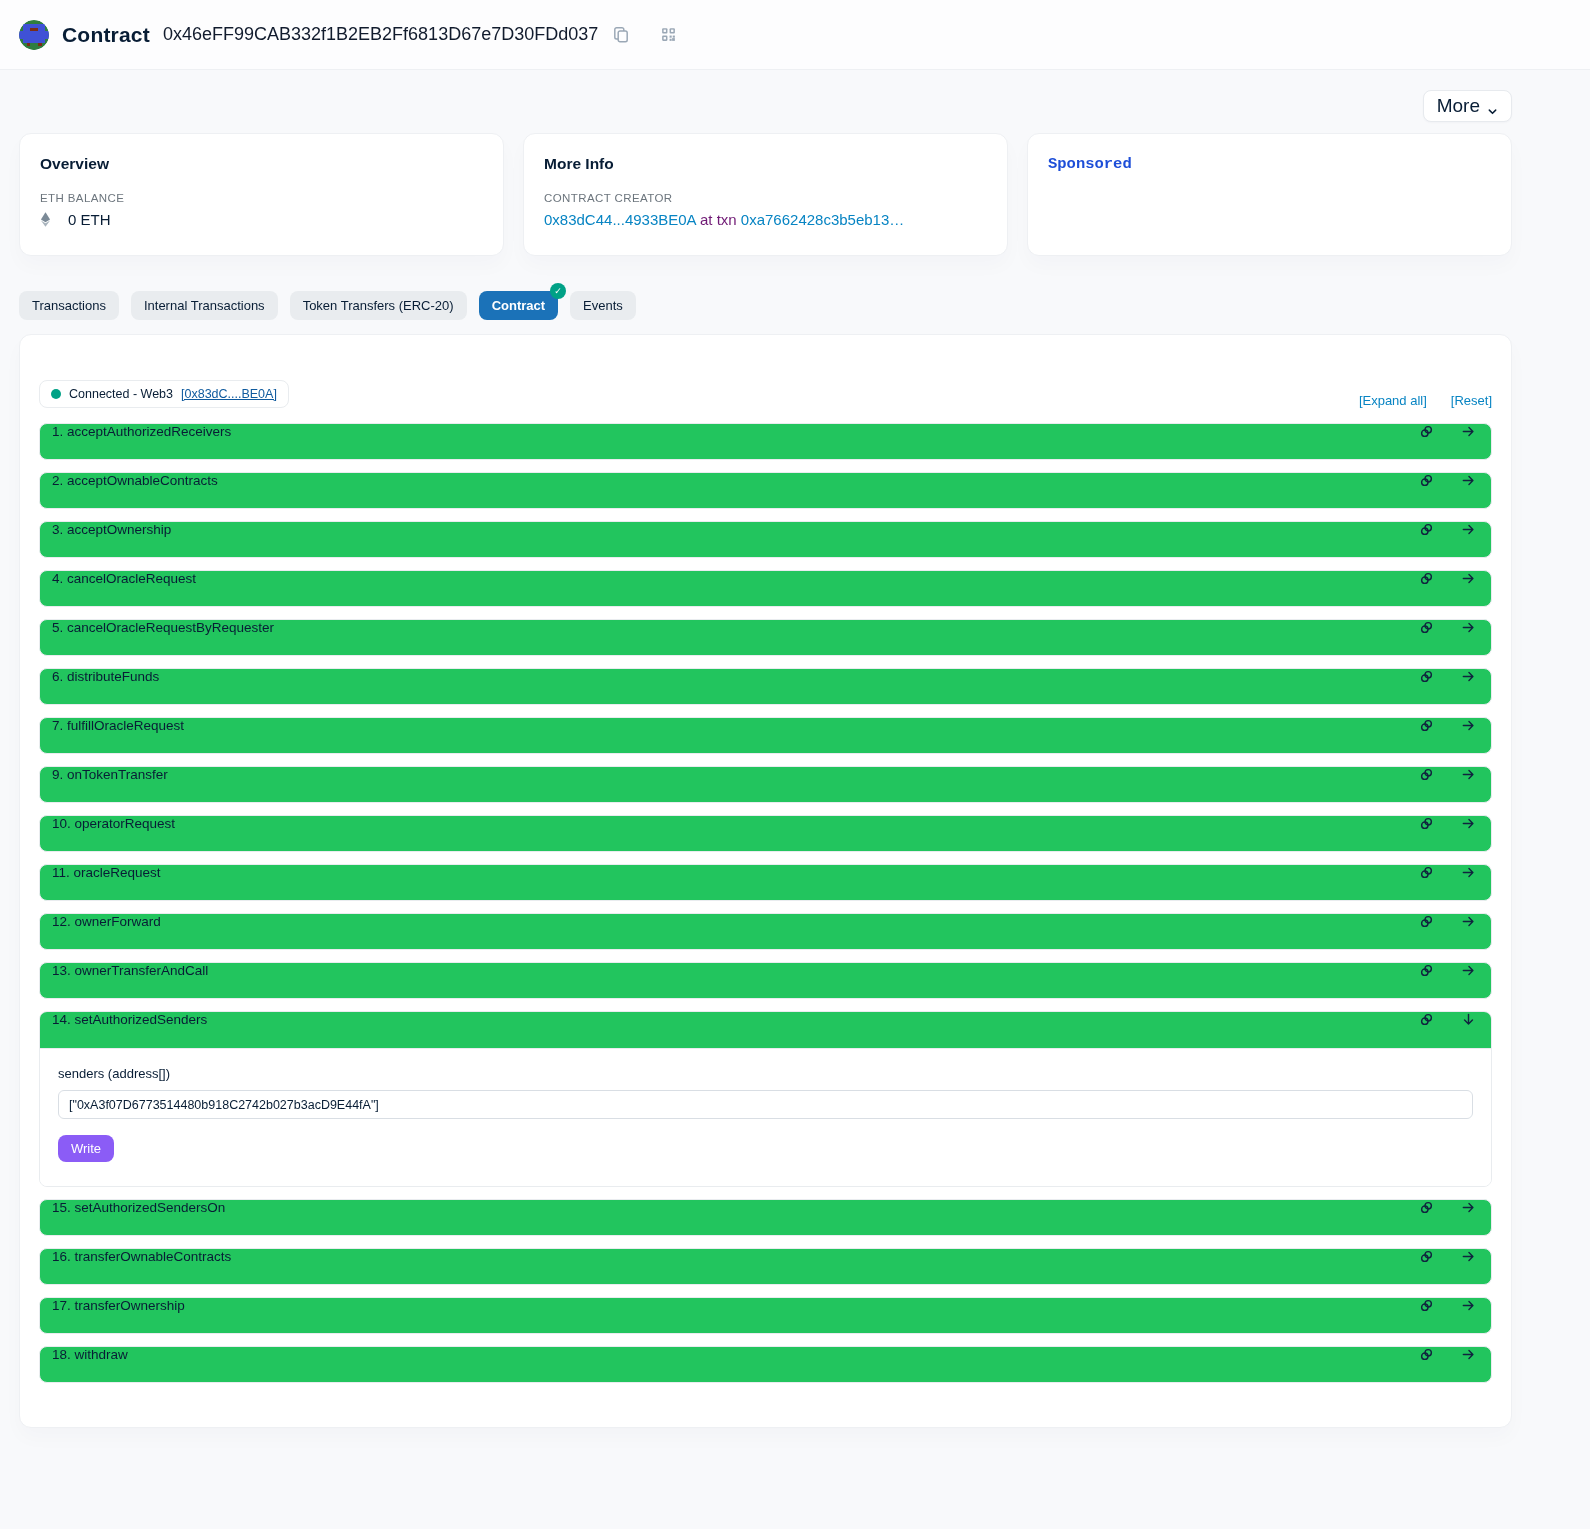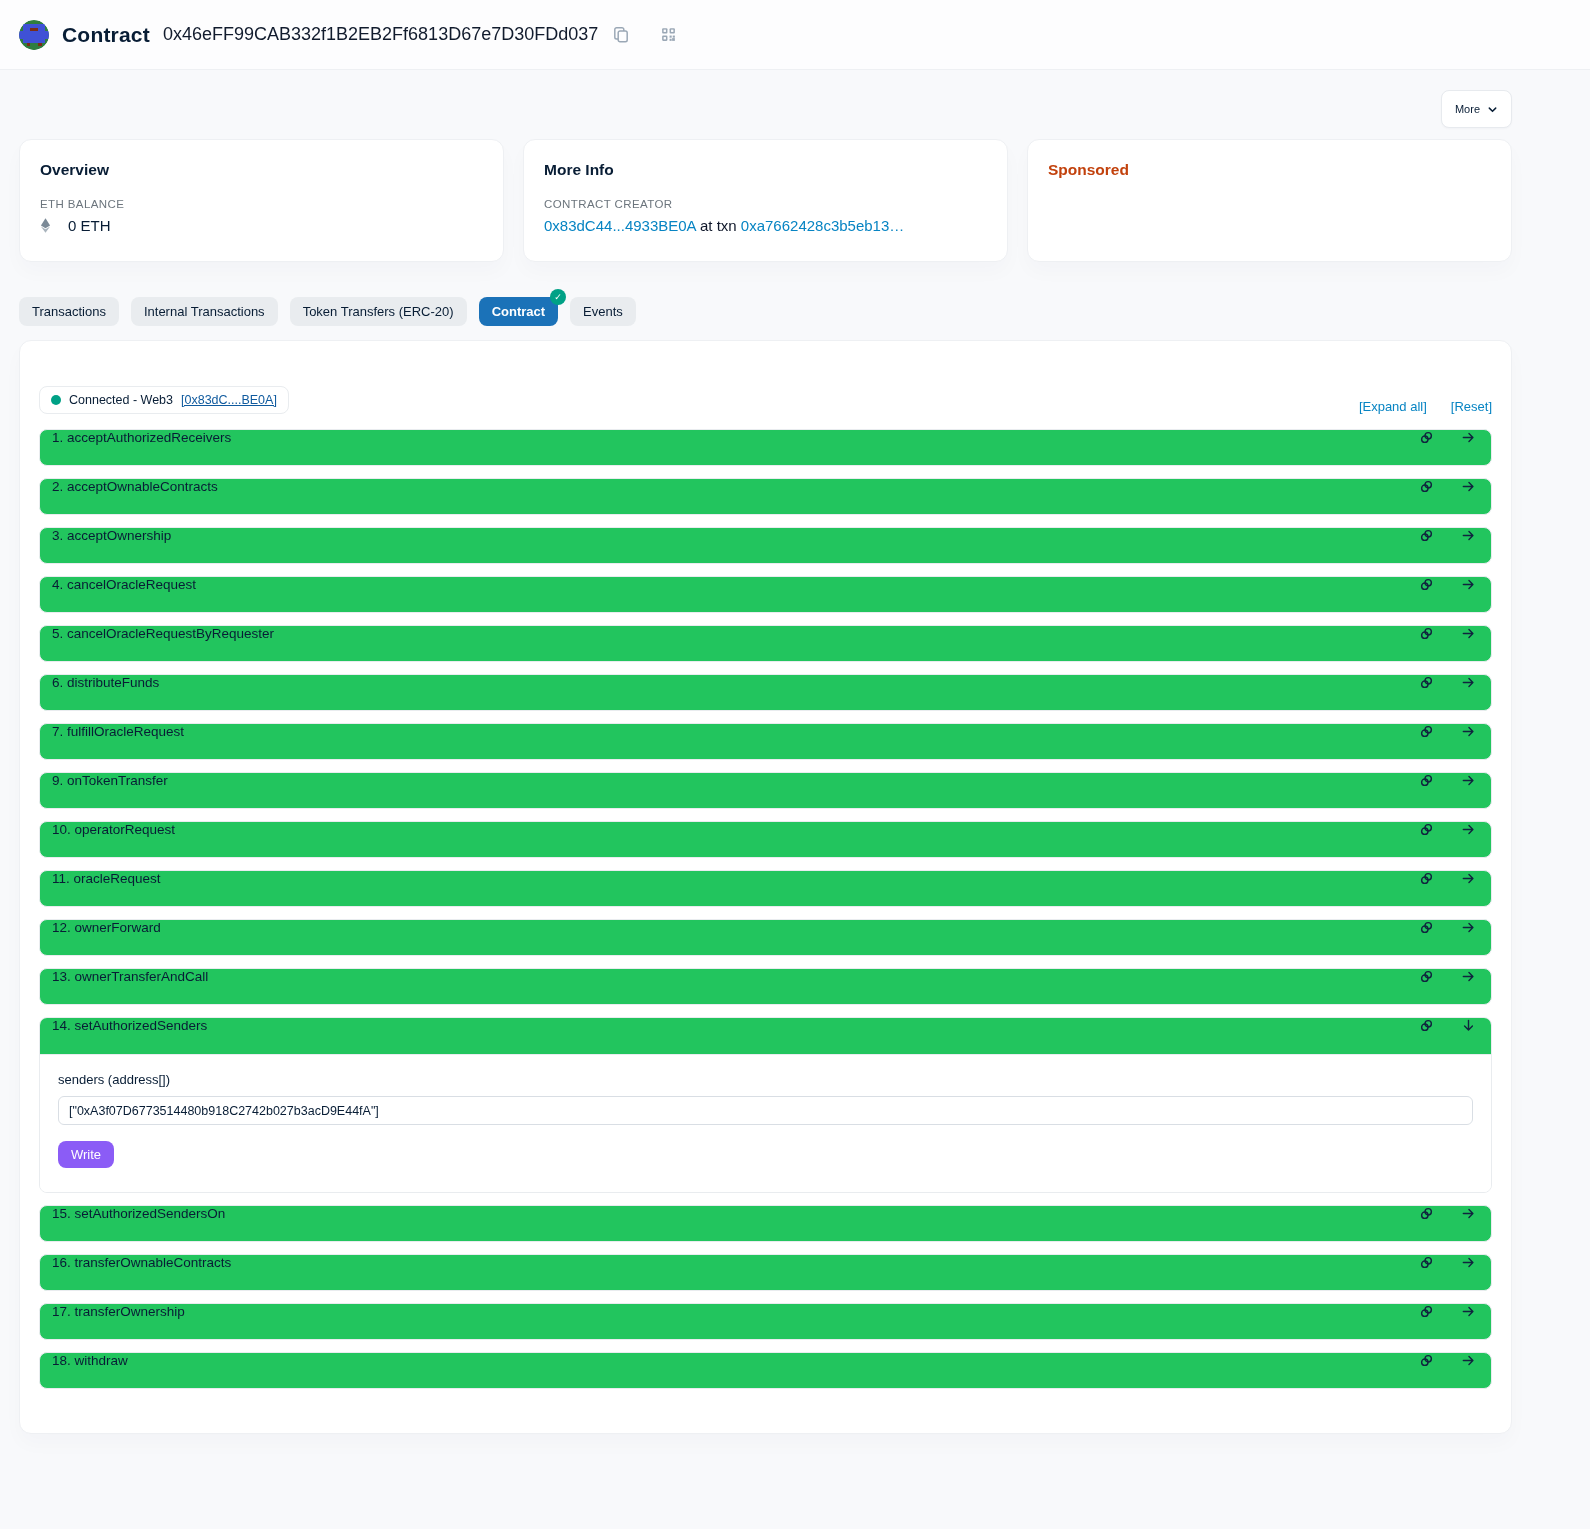--- a/index.html
+++ b/index.html
@@ -27,7 +27,7 @@
   .more-row { display:flex; justify-content:flex-end; margin-top:20px; }
   .more-btn {
     background:#fff; border:1px solid #e7eaee; border-radius:8px;
-    padding:12px 13px; font-size:11px; color:#081d35;
+    padding:4px 13px; font-size:19px; color:#081d35;
     display:inline-flex; align-items:flex-end; gap:7px; cursor:pointer;
     box-shadow:0 1px 2px rgba(16,40,77,.03);
   }

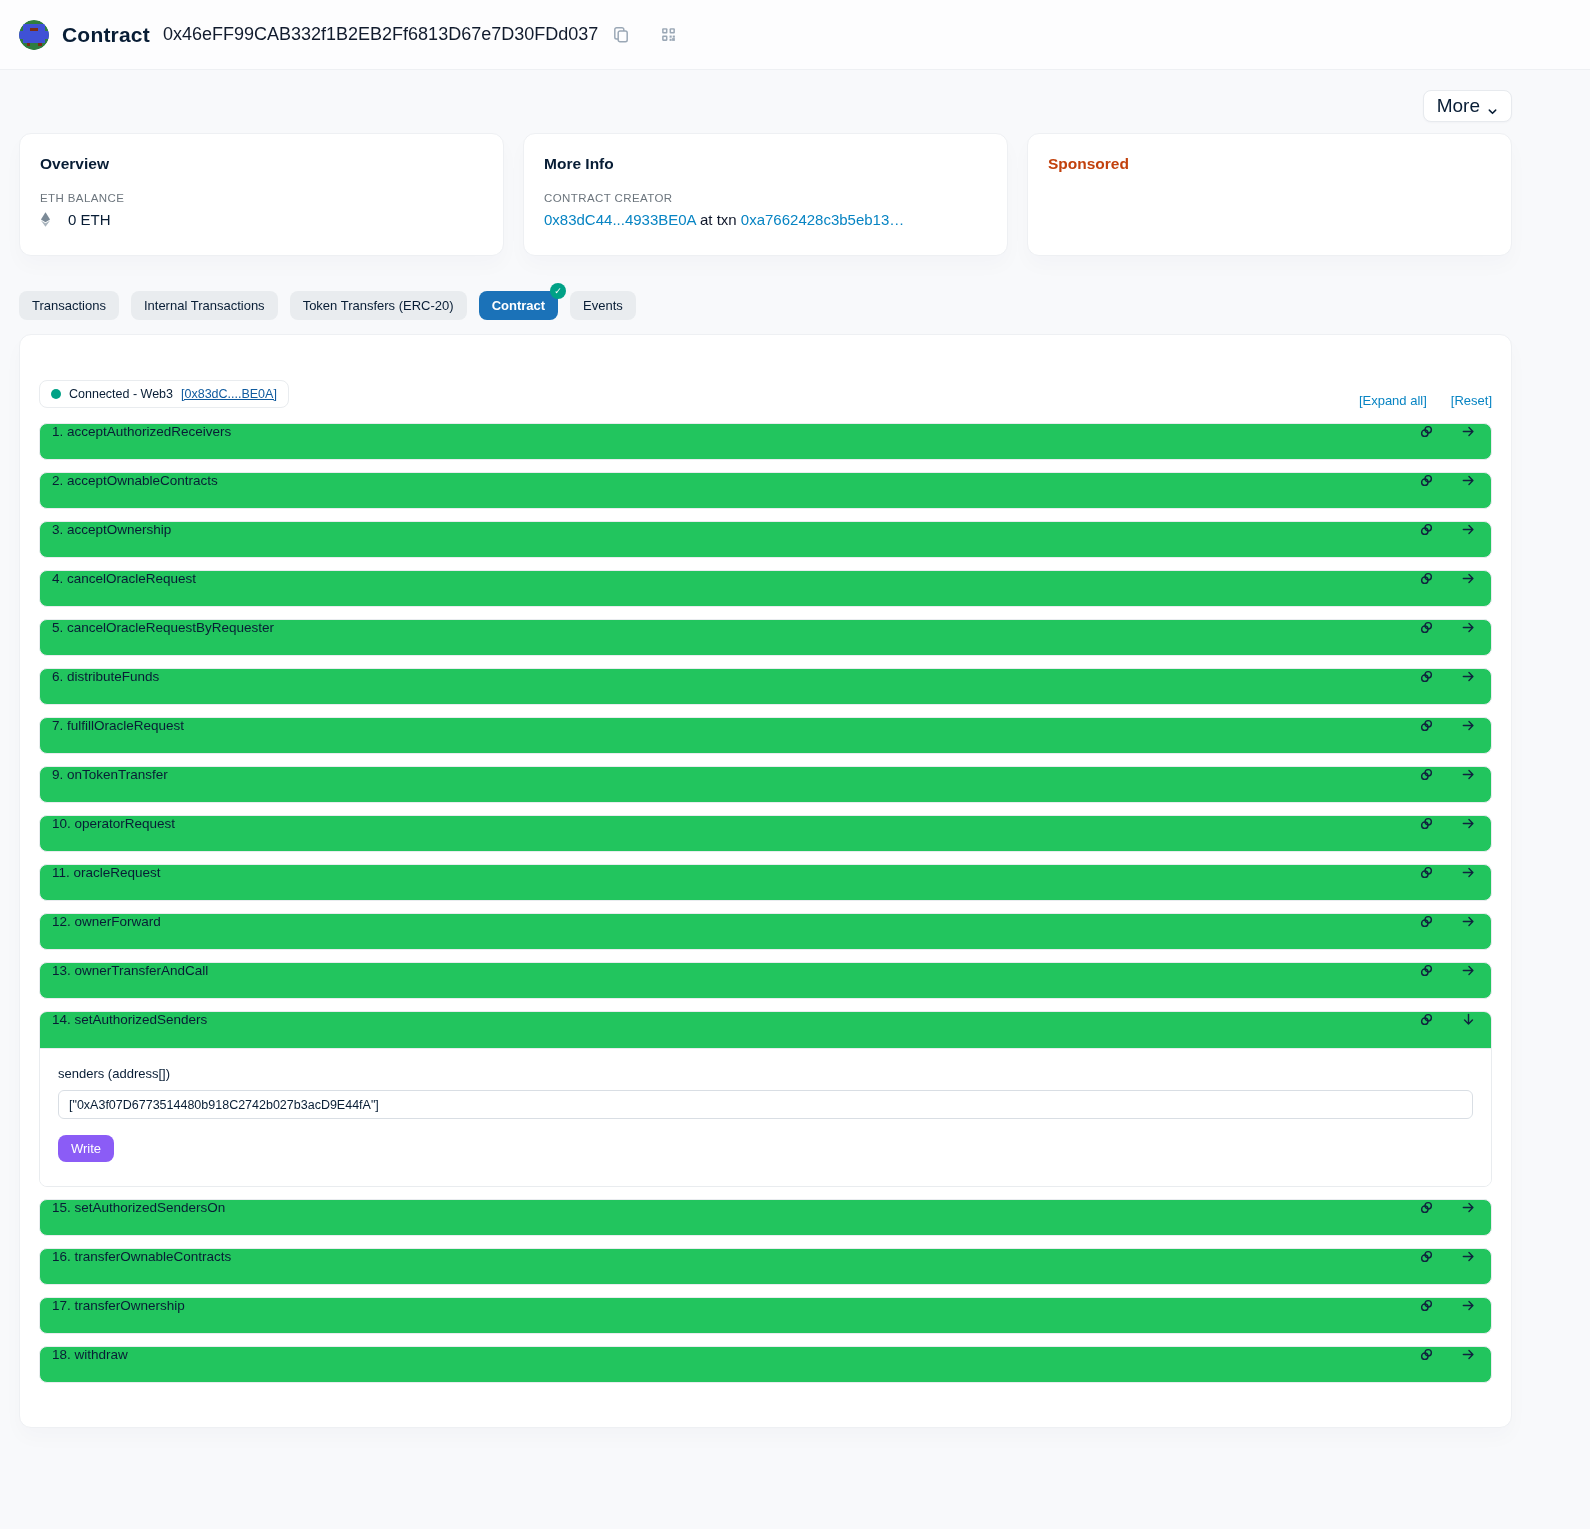--- a/index.html
+++ b/index.html
@@ -40,7 +40,7 @@
     box-shadow:0 10px 20px rgba(16,40,77,.025);
   }
   .card-title { font-size:15.5px; font-weight:700; }
-  .card-title.muted { color:#c2410c; }
+  .card-title.muted { color:#1d4ed8;font-family:Liberation Mono, monospace; }
   .cap-label {
     margin-top:19px; font-size:11.5px; letter-spacing:.4px;
     color:#6c757d; font-weight:400;

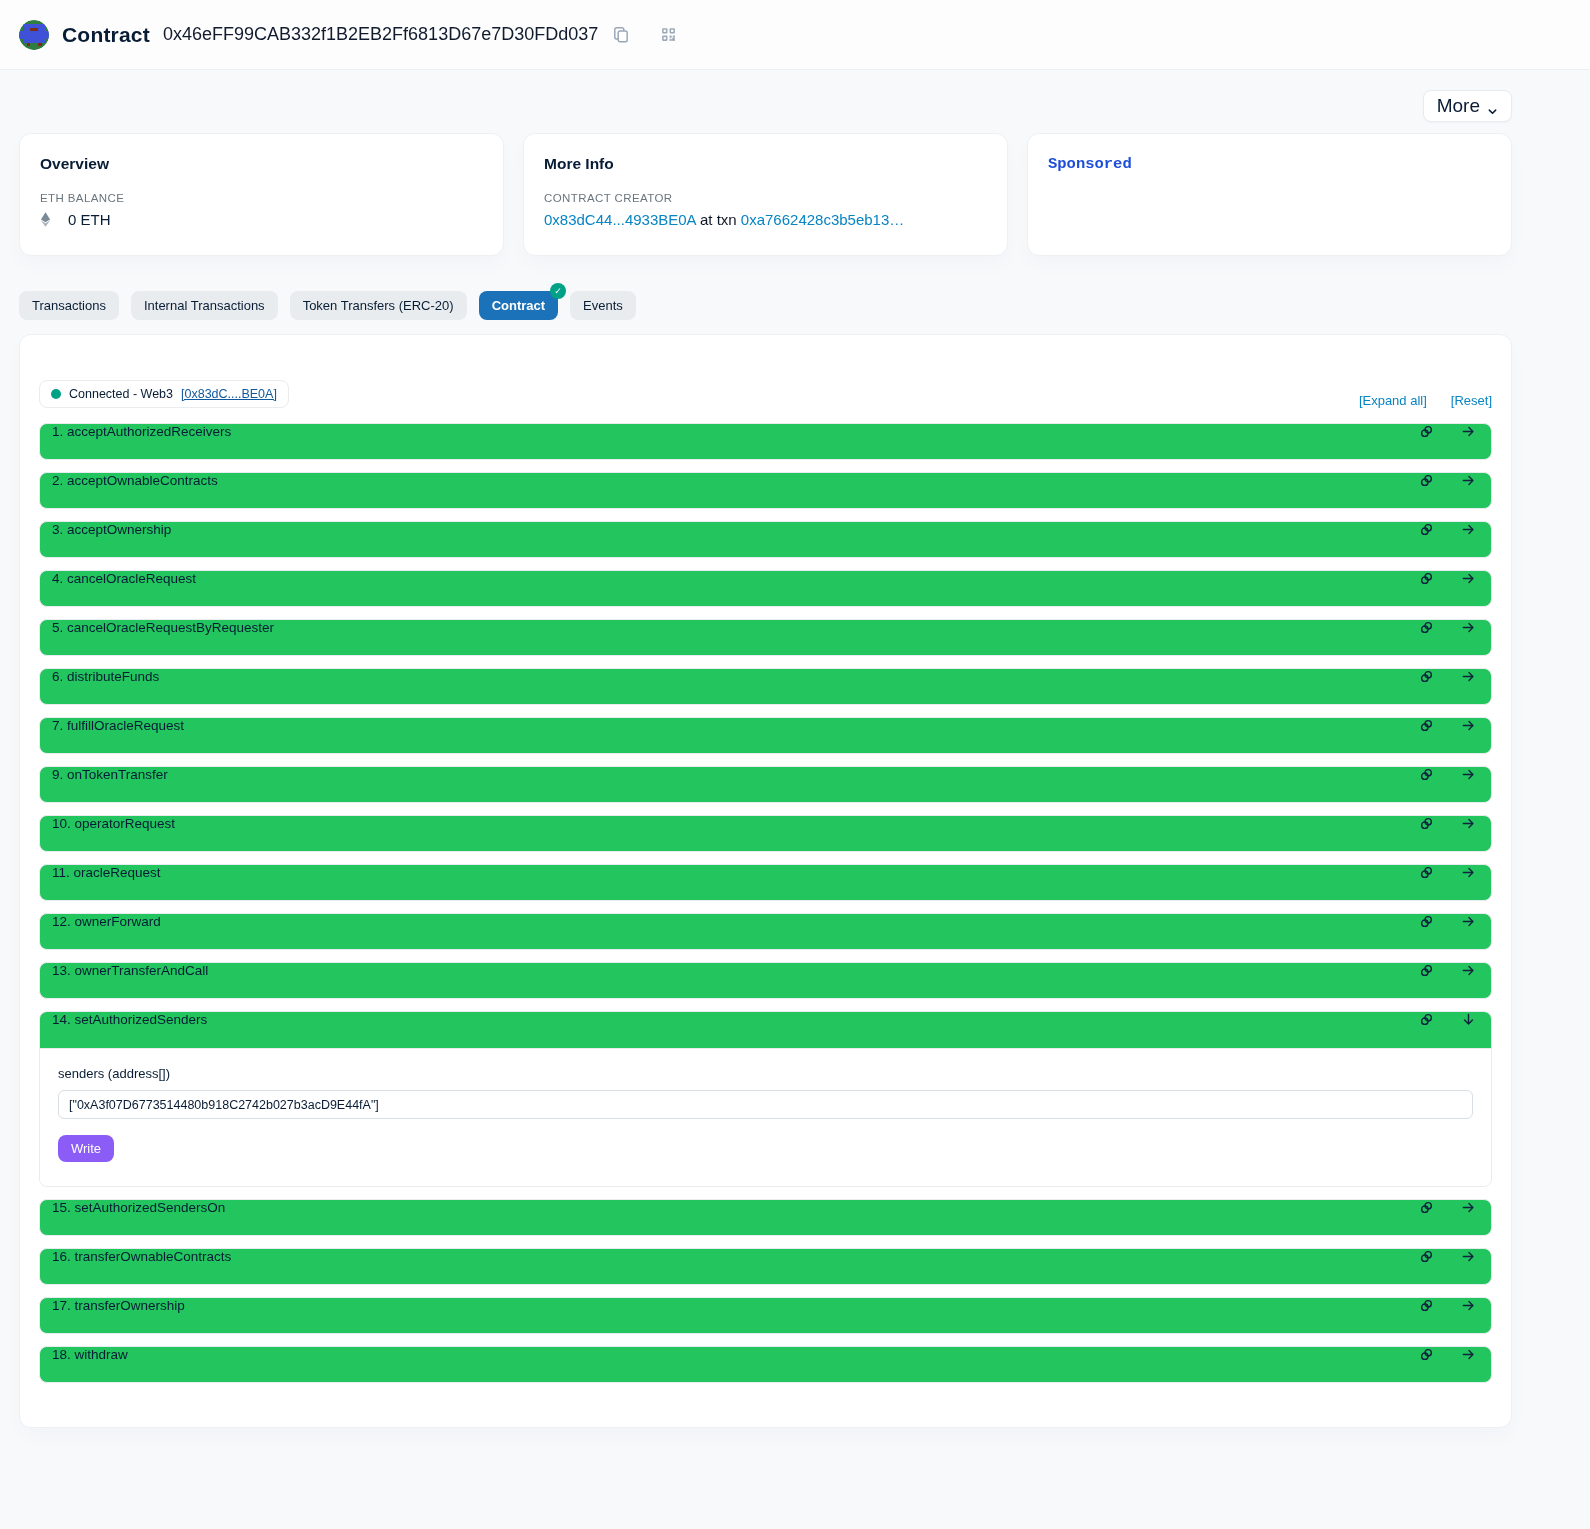--- a/index.html
+++ b/index.html
@@ -48,7 +48,7 @@
   .balance-line { margin-top:7px; display:flex; align-items:center; gap:17px; font-size:15px; }
   .creator-line { margin-top:7px; font-size:15px; }
   .link { color:#0784c3; text-decoration:none; cursor:pointer; }
-  .gray-text { color:#0f172a; }
+  .gray-text { color:#701a75; }
 
   
   .tabs { display:flex; gap:12px; margin-top:35px; }

